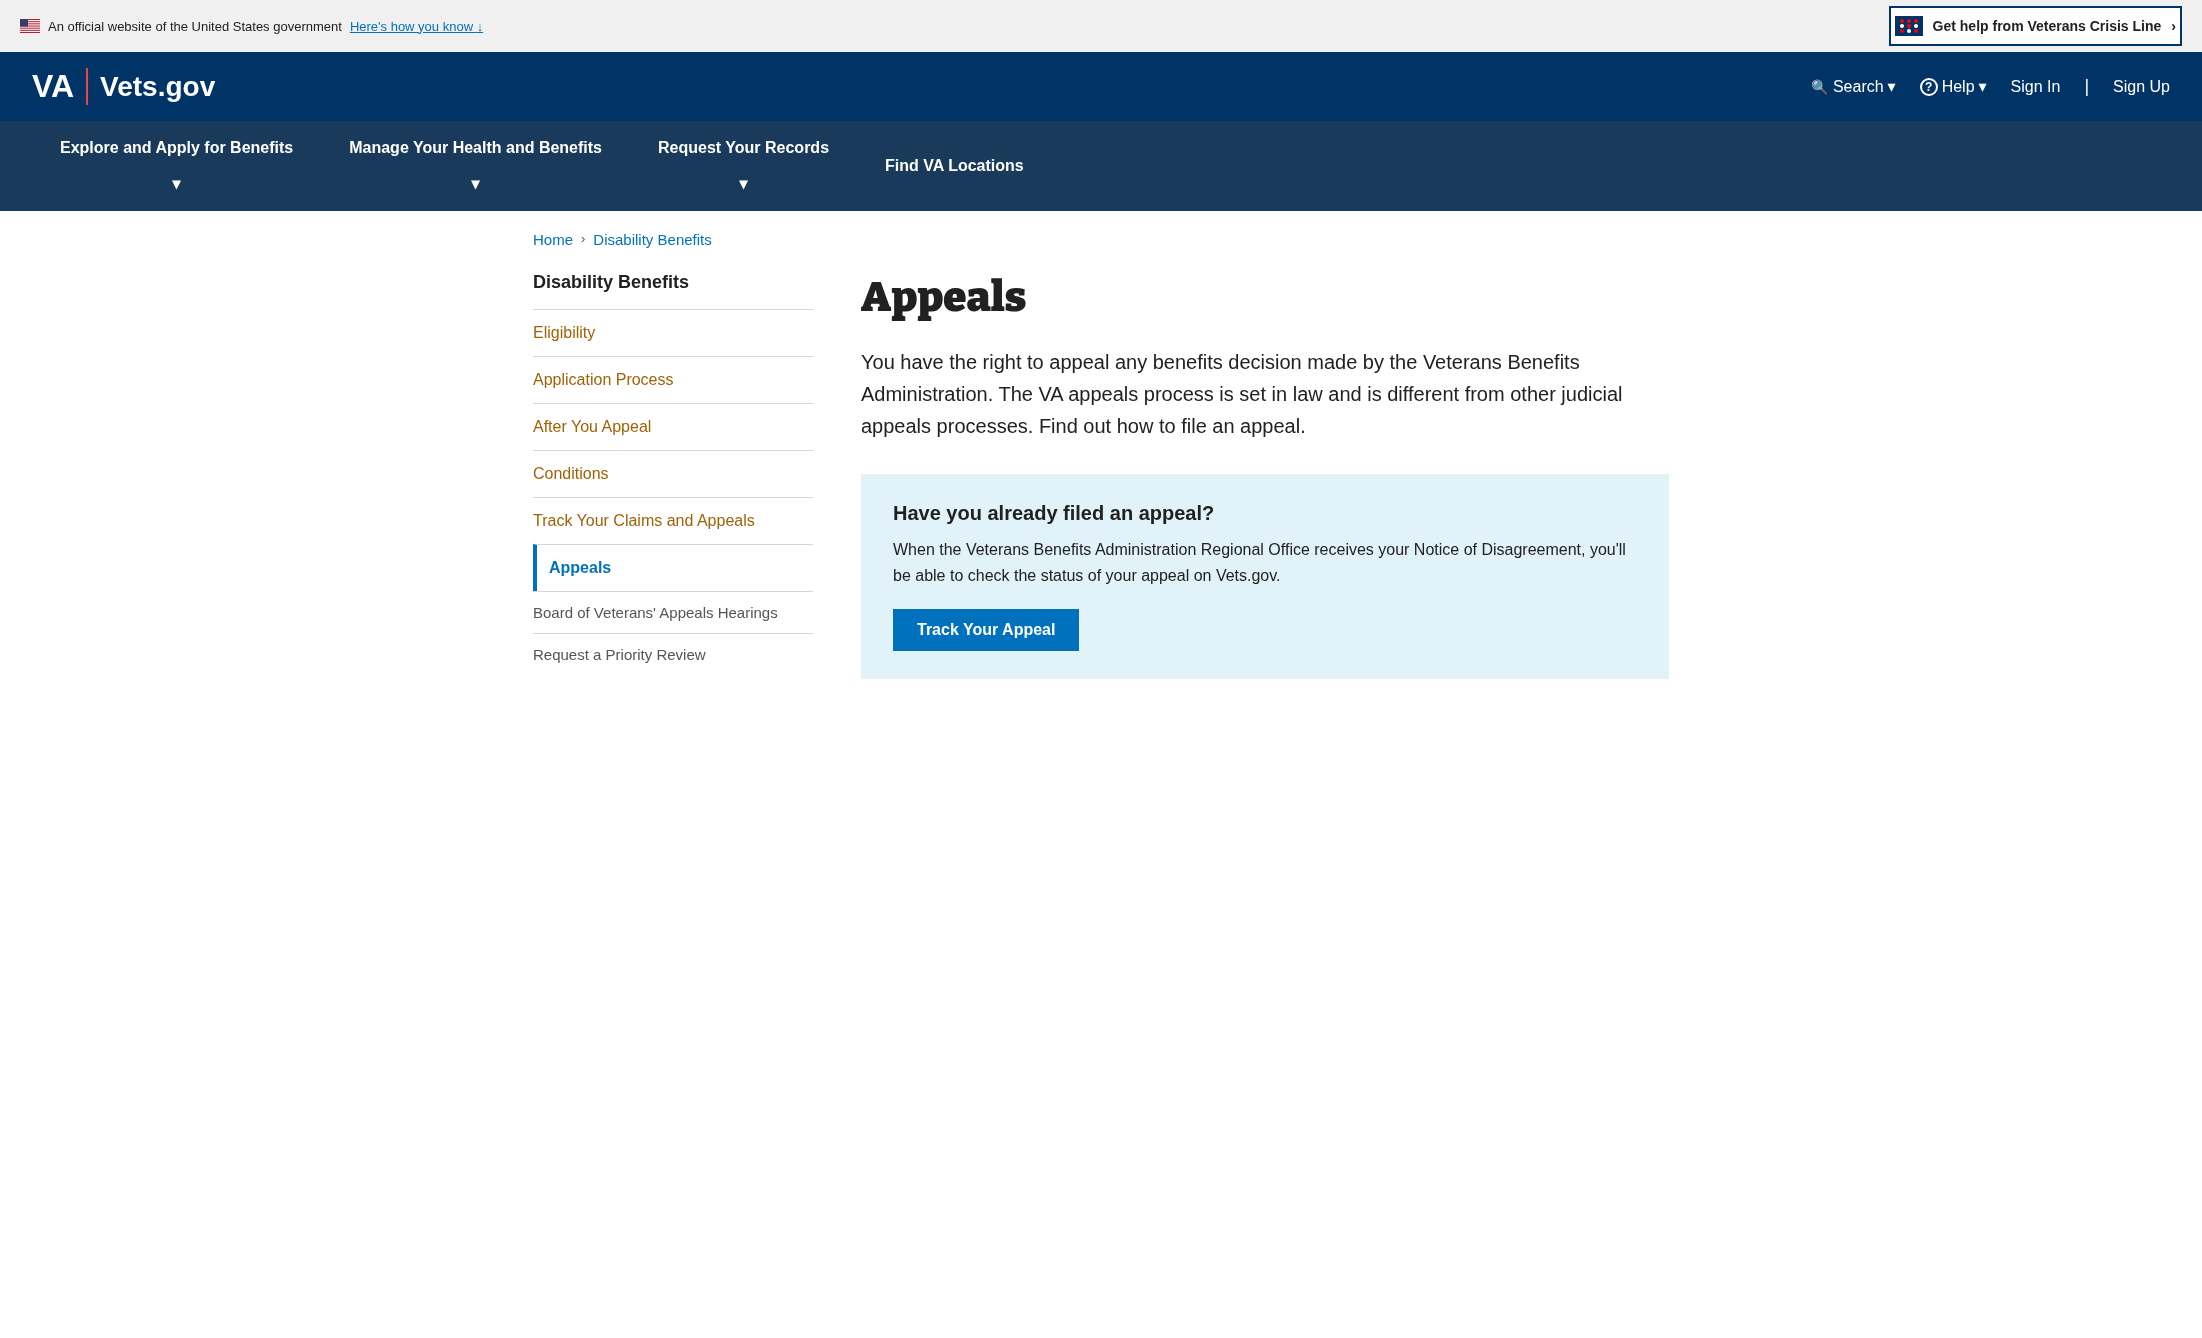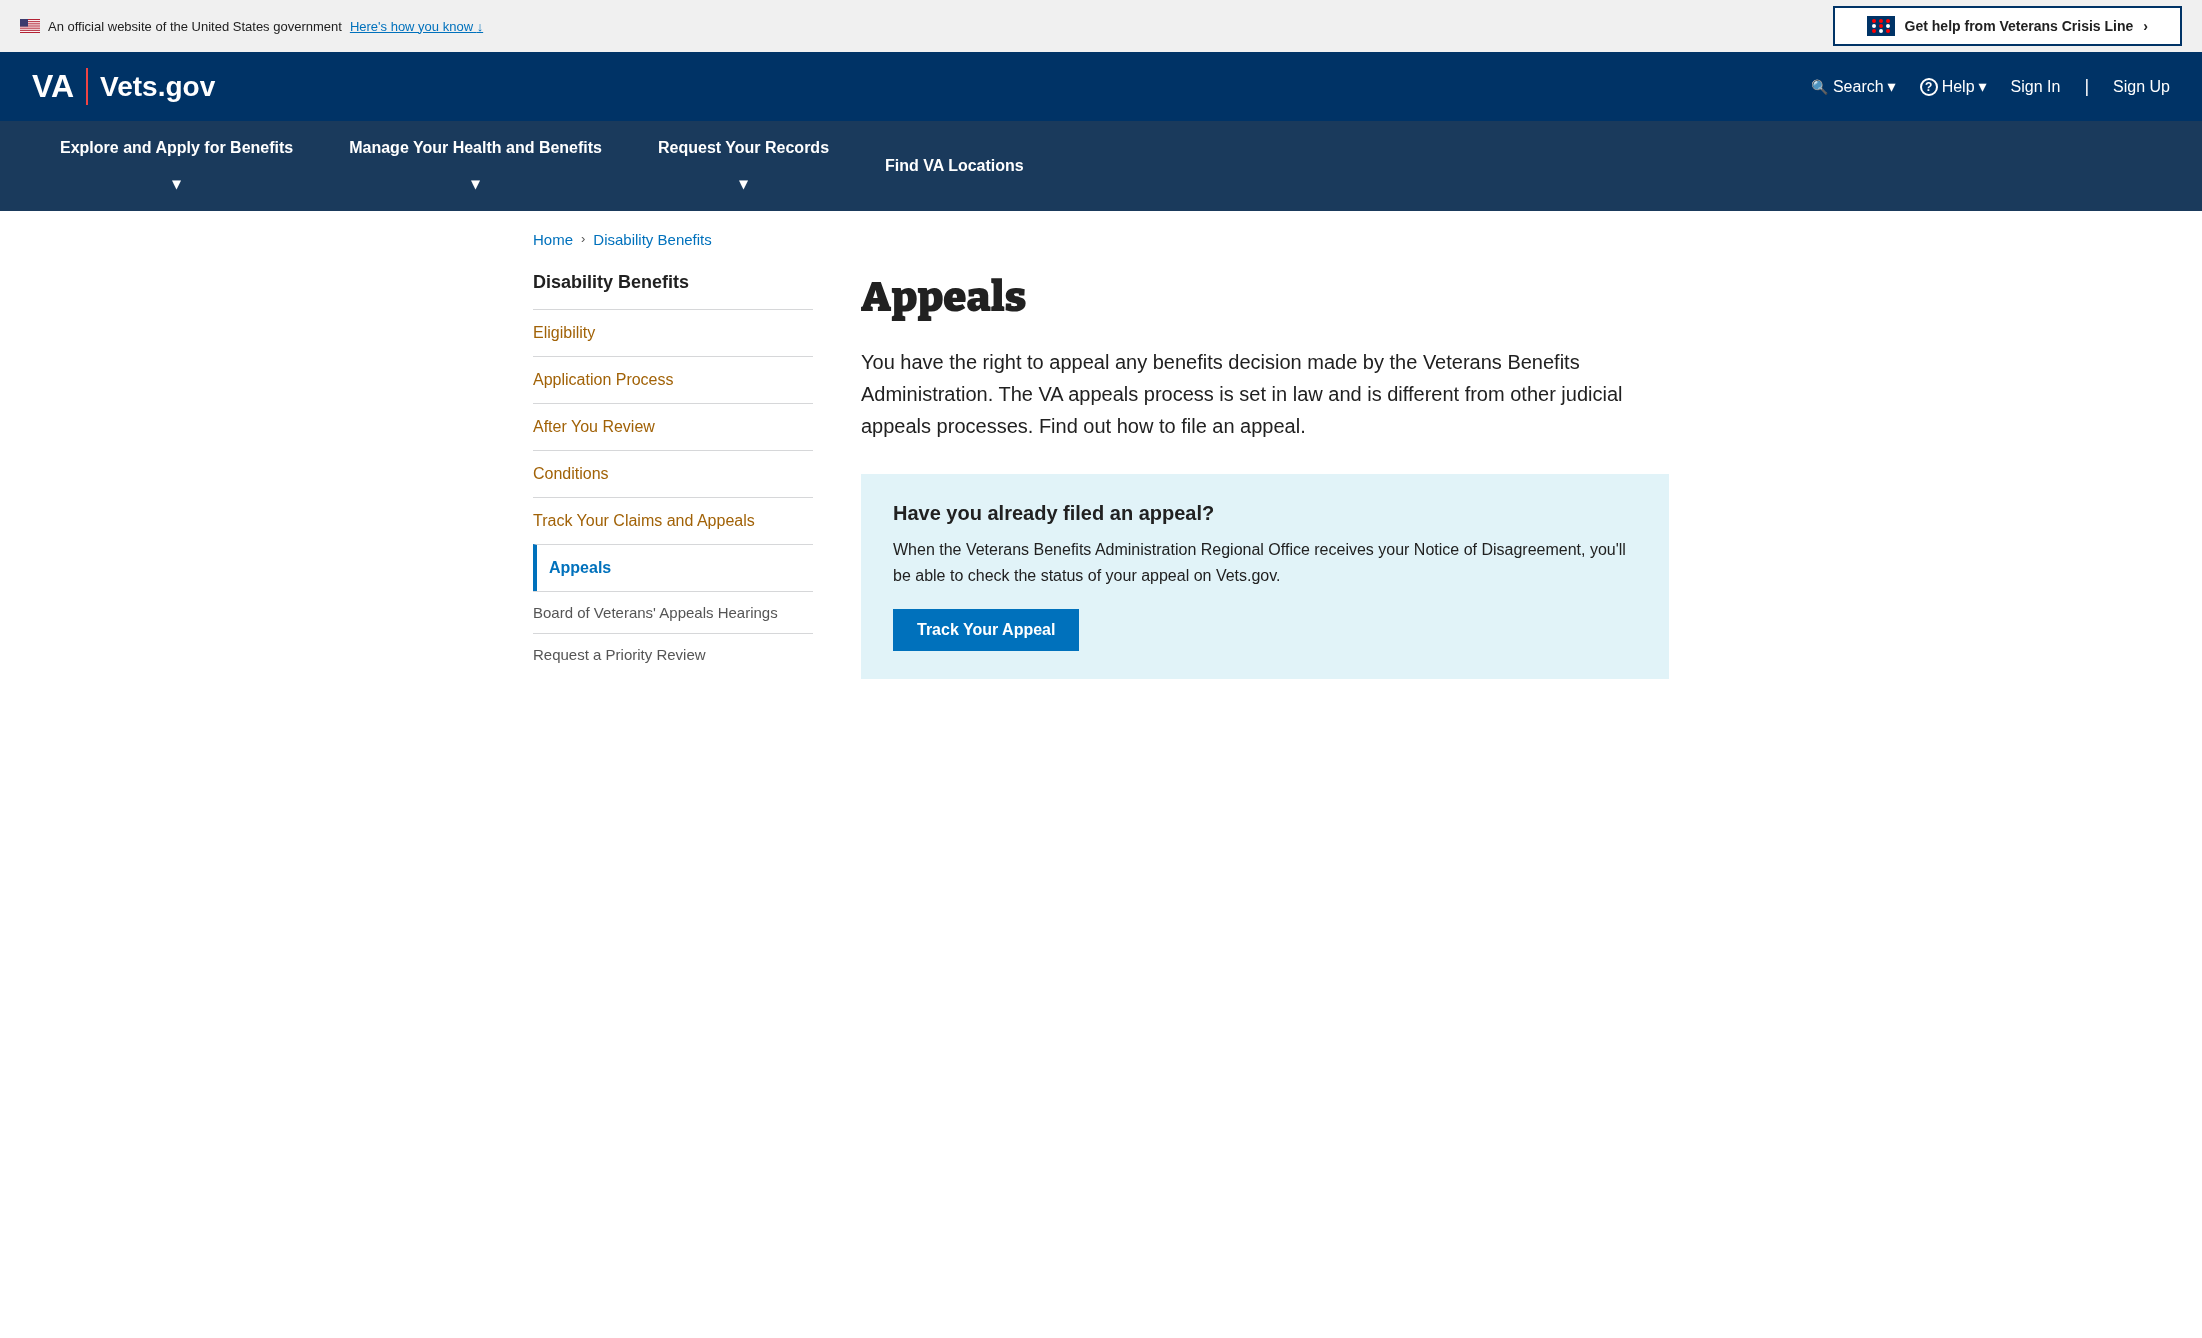--- a/index.html
+++ b/index.html
@@ -32,7 +32,7 @@
     .crisis-line-banner {
       background: #fff;
       border: 2px solid #003366;
-      padding: 8px 32px;
+      padding: 8px 4px;
       display: flex;
       align-items: center;
       gap: 10px;

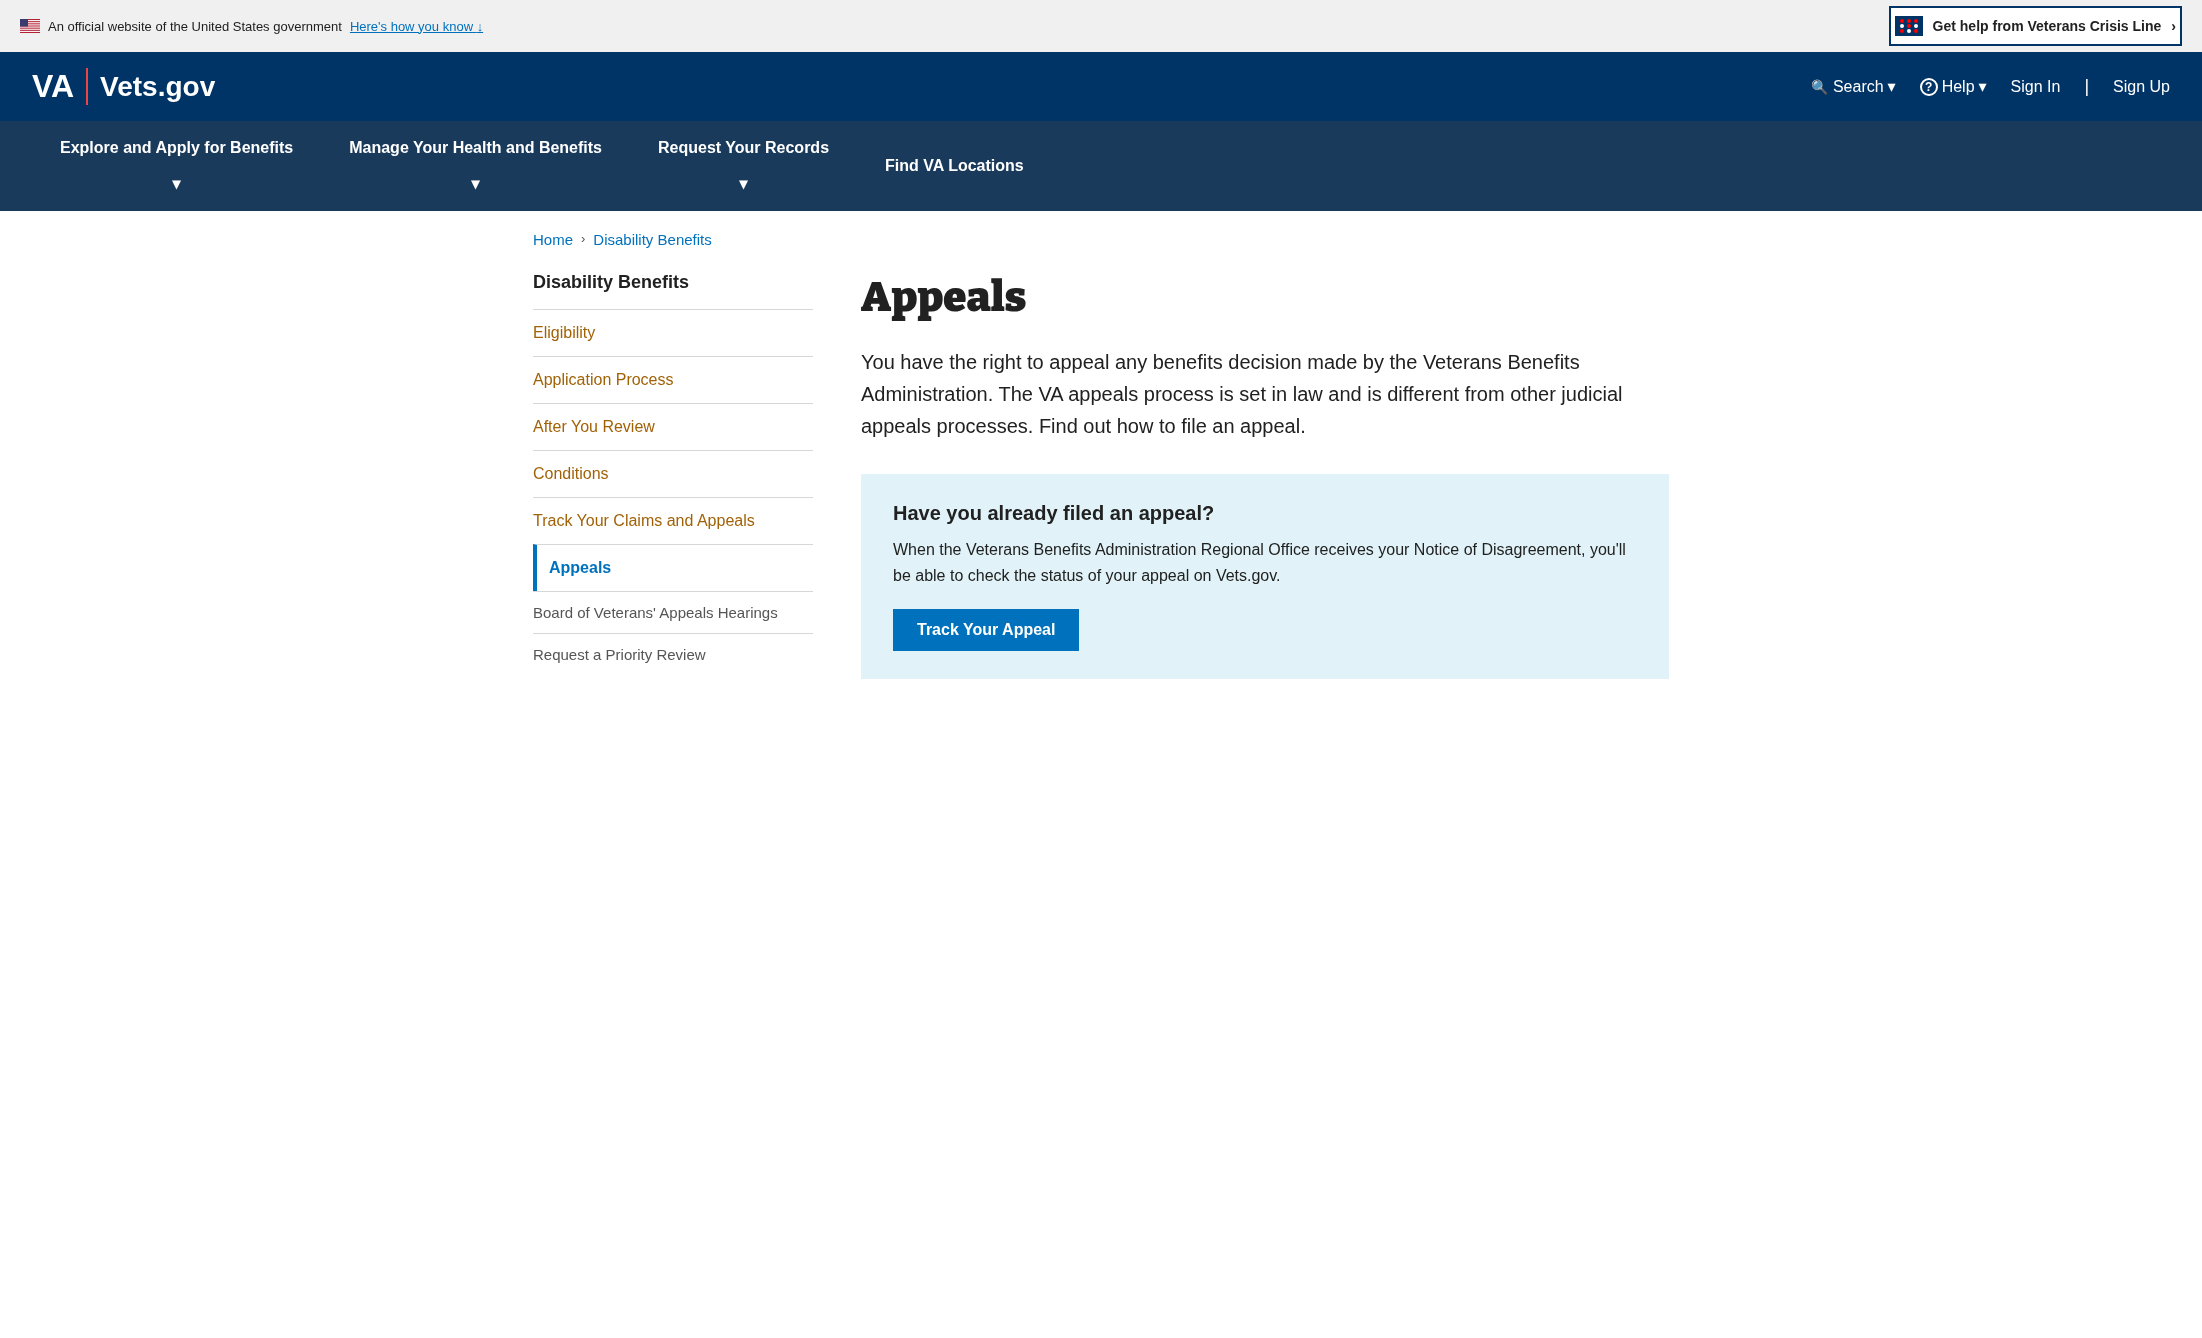--- a/index.html
+++ b/index.html
@@ -356,7 +356,7 @@
           <a>Application Process</a>
         </li>
         <li class="sidebar-nav-item">
-          <a>After You Review</a>
+          <a>After You Appeal</a>
         </li>
         <li class="sidebar-nav-item">
           <a>Conditions</a>

